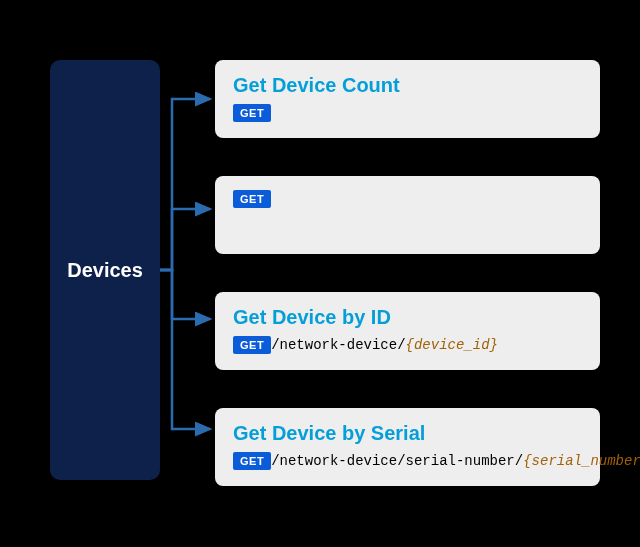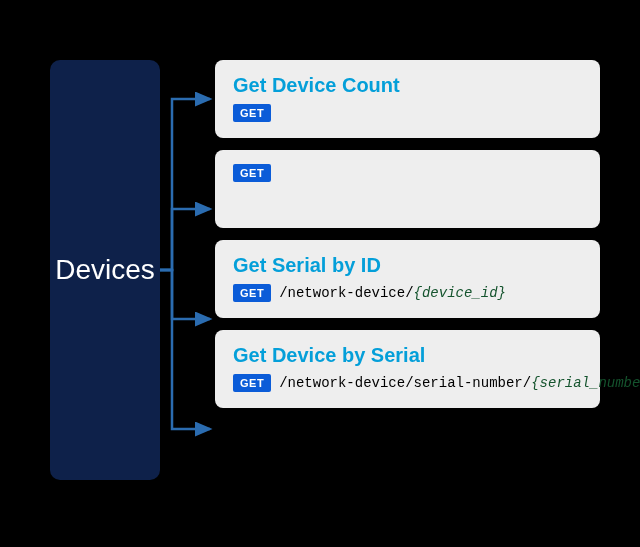--- a/index.html
+++ b/index.html
@@ -43,7 +43,7 @@
     background: #eeeeee;
     border-radius: 8px;
     padding: 14px 18px 16px 18px;
-    margin-bottom: 12px;
+    margin-bottom: 38px;
     height: 78px;
   }
   .card:last-child { margin-bottom: 0; }

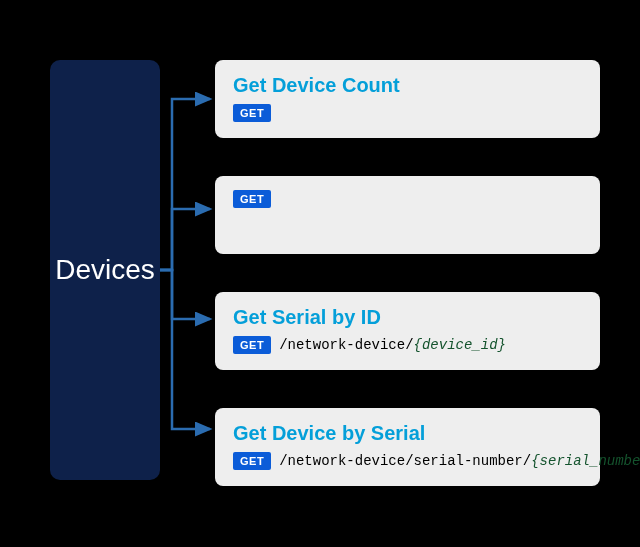--- a/index.html
+++ b/index.html
@@ -57,7 +57,7 @@
   .endpoint-row {
     display: flex;
     align-items: center;
-    gap: 8px;
+    gap: 0;
   }
   .method-badge {
     display: inline-block;

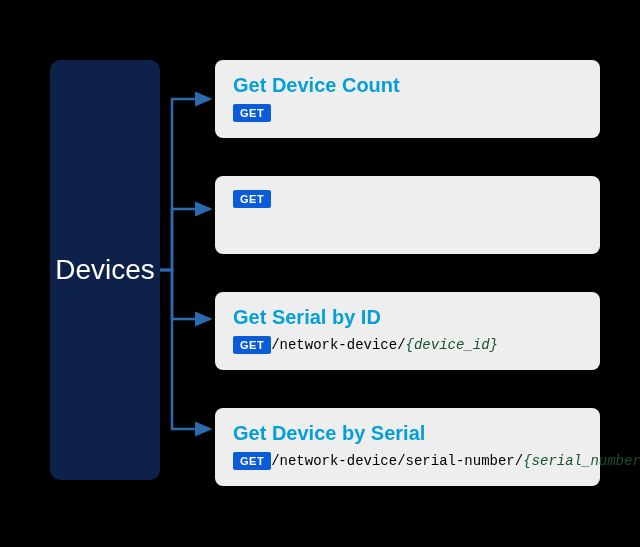--- a/index.html
+++ b/index.html
@@ -30,8 +30,8 @@
   }
   .devices-label {
     color: #ffffff;
-    font-weight: 400;
-    font-size: 28px;
+    font-weight: 700;
+    font-size: 20px;
   }
   .cards {
     position: absolute;

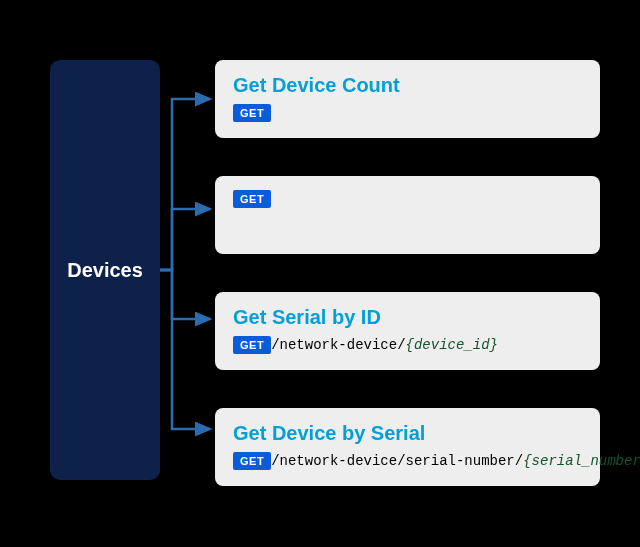--- a/index.html
+++ b/index.html
@@ -126,7 +126,7 @@
     </div>
 
     <div class="card">
-      <div class="card-title">Get Serial by ID</div>
+      <div class="card-title">Get Device by ID</div>
       <div class="endpoint-row">
         <span class="method-badge">GET</span>
         <span class="endpoint-path"><span>/network-device/</span><span class="path-param">{device_id}</span></span>

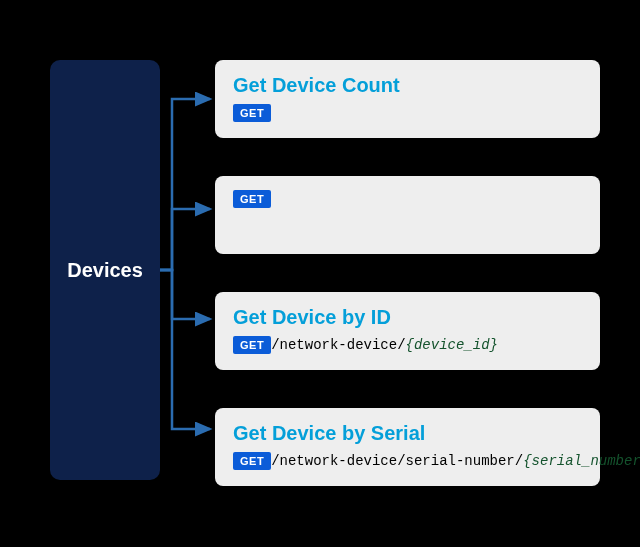--- a/index.html
+++ b/index.html
@@ -76,7 +76,7 @@
     white-space: nowrap;
   }
   .path-param {
-    color: #14532d;
+    color: #a16207;
     font-style: italic;
   }
   svg.connector {

